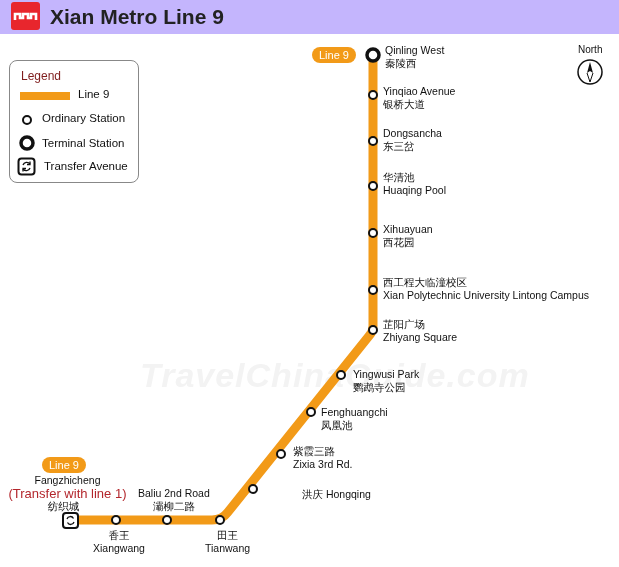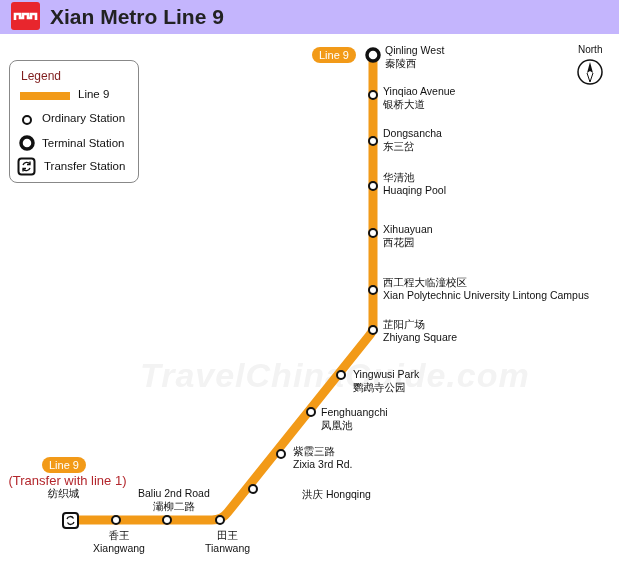--- a/index.html
+++ b/index.html
@@ -48,7 +48,7 @@
       <path d="M6 8 A4 4 0 0 1 13 7 M13 11 A4 4 0 0 1 6 12" fill="none" stroke="#111" stroke-width="1.4"></path>
       <path d="M13 4.5 L13 7.5 L10 7.5 M6 14.5 L6 11.5 L9 11.5" fill="none" stroke="#111" stroke-width="1.3"></path>
     </svg>
-  <div class="lrow" style="left:34px;top:99px;">Transfer Station</div>
+  <div class="lrow" style="left:34px;top:99px;">Transfer Avenue</div>
 </div>
 
 <div class="north">North</div>

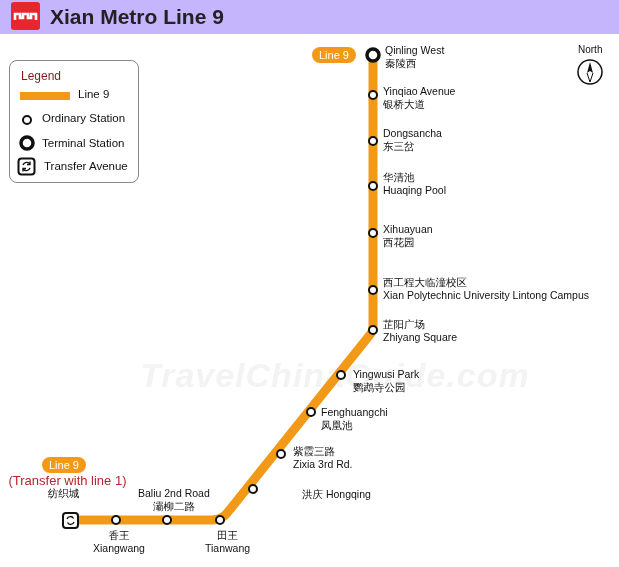--- a/index.html
+++ b/index.html
@@ -137,6 +137,7 @@
     <div>Xiangwang</div>
   </div>
 <div class="lbl" style="left:5px;top:474px;width:125px;text-align:center;">
+  <div>Fangzhicheng</div>
   <div class="transfer-note">(Transfer with line 1)</div>
   <div style="margin-left:-8px;">纺织城</div>
 </div>

